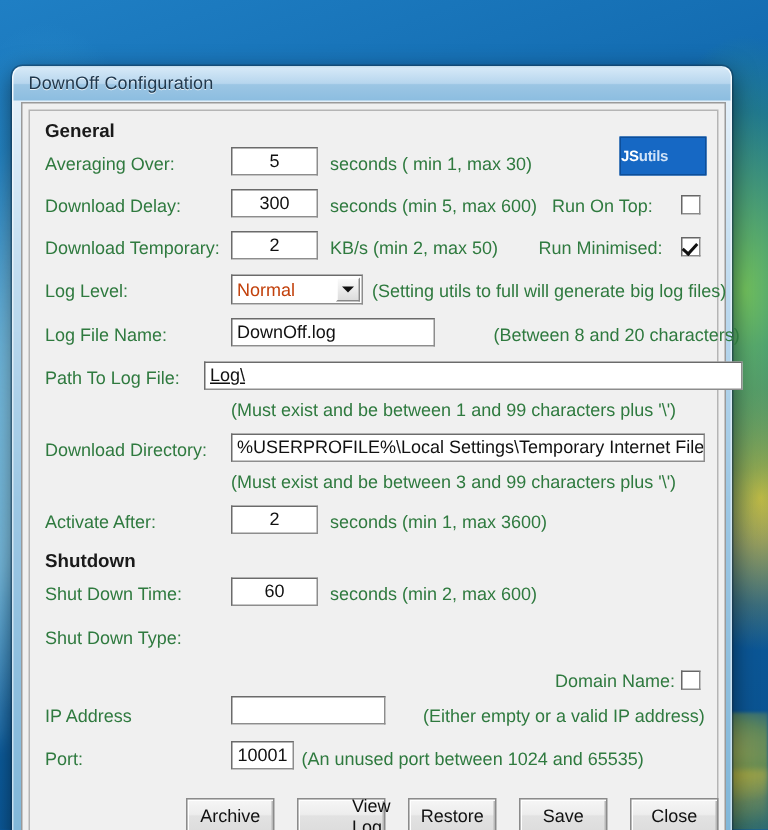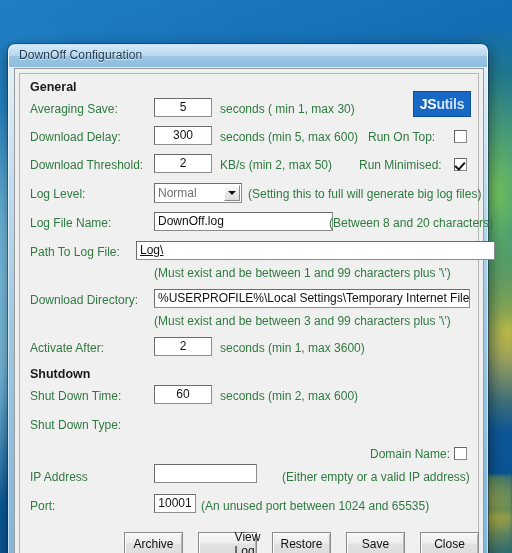--- a/index.html
+++ b/index.html
@@ -165,7 +165,7 @@
           <span class="ut">utils</span>
       </div>
 
-      <div class="lbl" style="left:10px;top:28px;">Averaging Save:</div>
+      <div class="lbl" style="left:10px;top:28px;">Averaging Over:</div>
       <div class="tbox num" style="left:134px;top:24px;width:58px;">5</div>
       <div class="hint" style="left:200px;top:28px;">seconds ( min 1, max 30)</div>
 

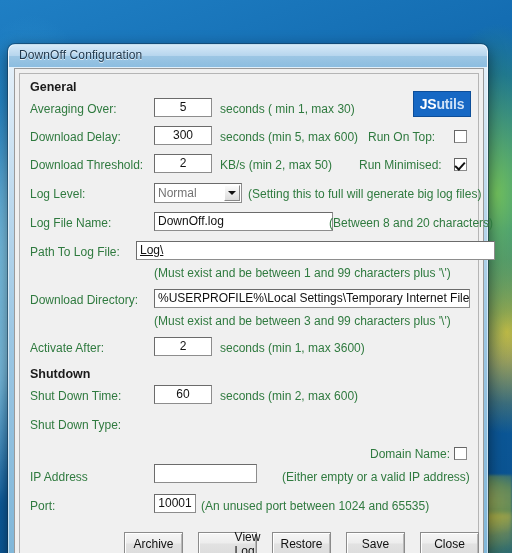--- a/index.html
+++ b/index.html
@@ -133,8 +133,8 @@
     position:absolute;right:7px;top:17px;
     width:56px;height:24px;
     background:#1668c4;
-    display:flex;align-items:center;justify-content:center;
-    font-size:14px;font-weight:bold;letter-spacing:-.2px;
+    display:flex;align-items:center;
+    font-size:10px;font-weight:bold;letter-spacing:-.2px;
     border:1px solid #0d4e99;
   }
   #logo .js{color:#ffffff;}

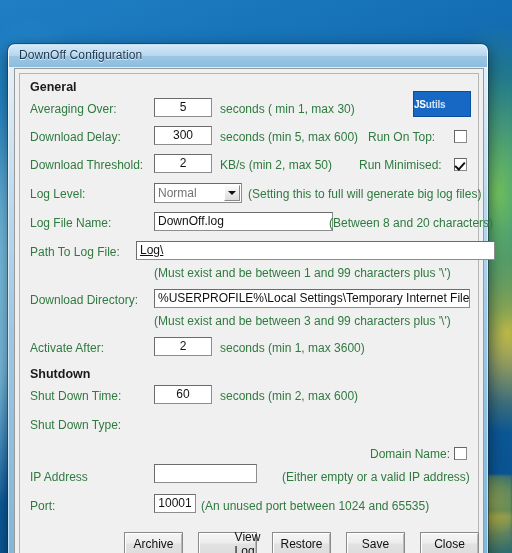--- a/index.html
+++ b/index.html
@@ -175,7 +175,7 @@
       <div class="lbl" style="left:348px;top:56px;">Run On Top:</div>
       <div class="cbox" style="left:434px;top:56px;"></div>
 
-      <div class="lbl" style="left:10px;top:84px;">Download Threshold:</div>
+      <div class="lbl" style="left:10px;top:84px;">Download Temporary:</div>
       <div class="tbox num" style="left:134px;top:80px;width:58px;">2</div>
       <div class="hint" style="left:200px;top:84px;">KB/s (min 2, max 50)</div>
       <div class="lbl" style="left:339px;top:84px;">Run Minimised:</div>

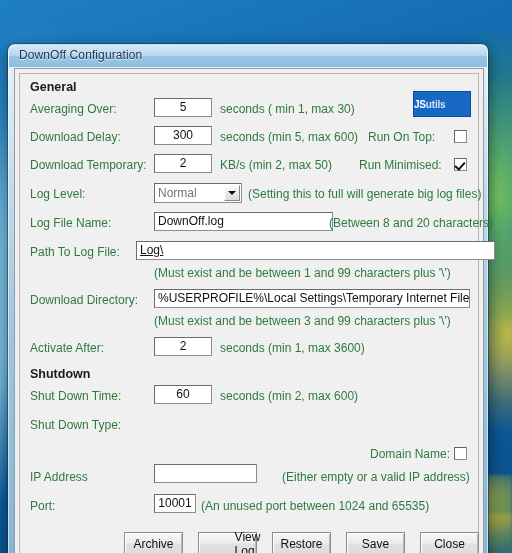--- a/index.html
+++ b/index.html
@@ -95,7 +95,7 @@
     position:absolute;height:20px;box-sizing:border-box;
     background:#ffffff;border:1px solid #8d8d8d;
     border-top-color:#6b6b6b;border-left-color:#6b6b6b;
-    font-size:12px;color:#737373;
+    font-size:12px;color:#c2410c;
     display:flex;align-items:center;
   }
   .combo .ctext{flex:1;padding-left:3px;line-height:18px;}

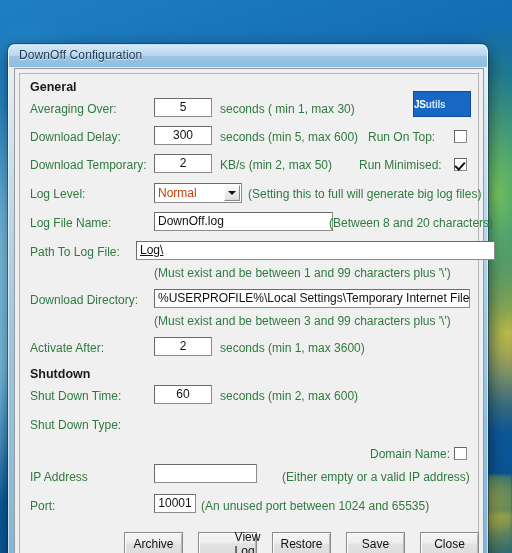--- a/index.html
+++ b/index.html
@@ -188,7 +188,7 @@
             <i></i>
           </span>
       </div>
-      <div class="hint" style="left:228px;top:113px;">(Setting this to full will generate big log files)</div>
+      <div class="hint" style="left:228px;top:113px;">(Setting utils to full will generate big log files)</div>
 
       <div class="lbl" style="left:10px;top:142px;">Log File Name:</div>
       <div class="tbox" style="left:134px;top:138px;width:179px;">DownOff.log</div>

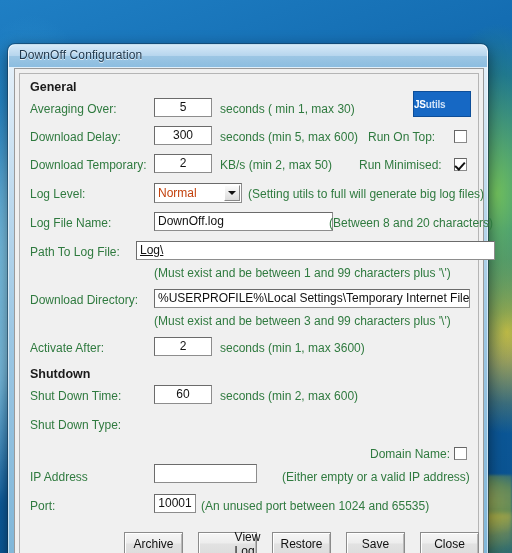--- a/index.html
+++ b/index.html
@@ -191,7 +191,7 @@
       <div class="hint" style="left:228px;top:113px;">(Setting utils to full will generate big log files)</div>
 
       <div class="lbl" style="left:10px;top:142px;">Log File Name:</div>
-      <div class="tbox" style="left:134px;top:138px;width:179px;">DownOff.log</div>
+      <div class="tbox" style="left:134px;top:138px;width:136px;">DownOff.log</div>
       <div class="hint" style="left:309px;top:142px;">(Between 8 and 20 characters)</div>
 
       <div class="lbl" style="left:10px;top:171px;">Path To Log File:</div>

